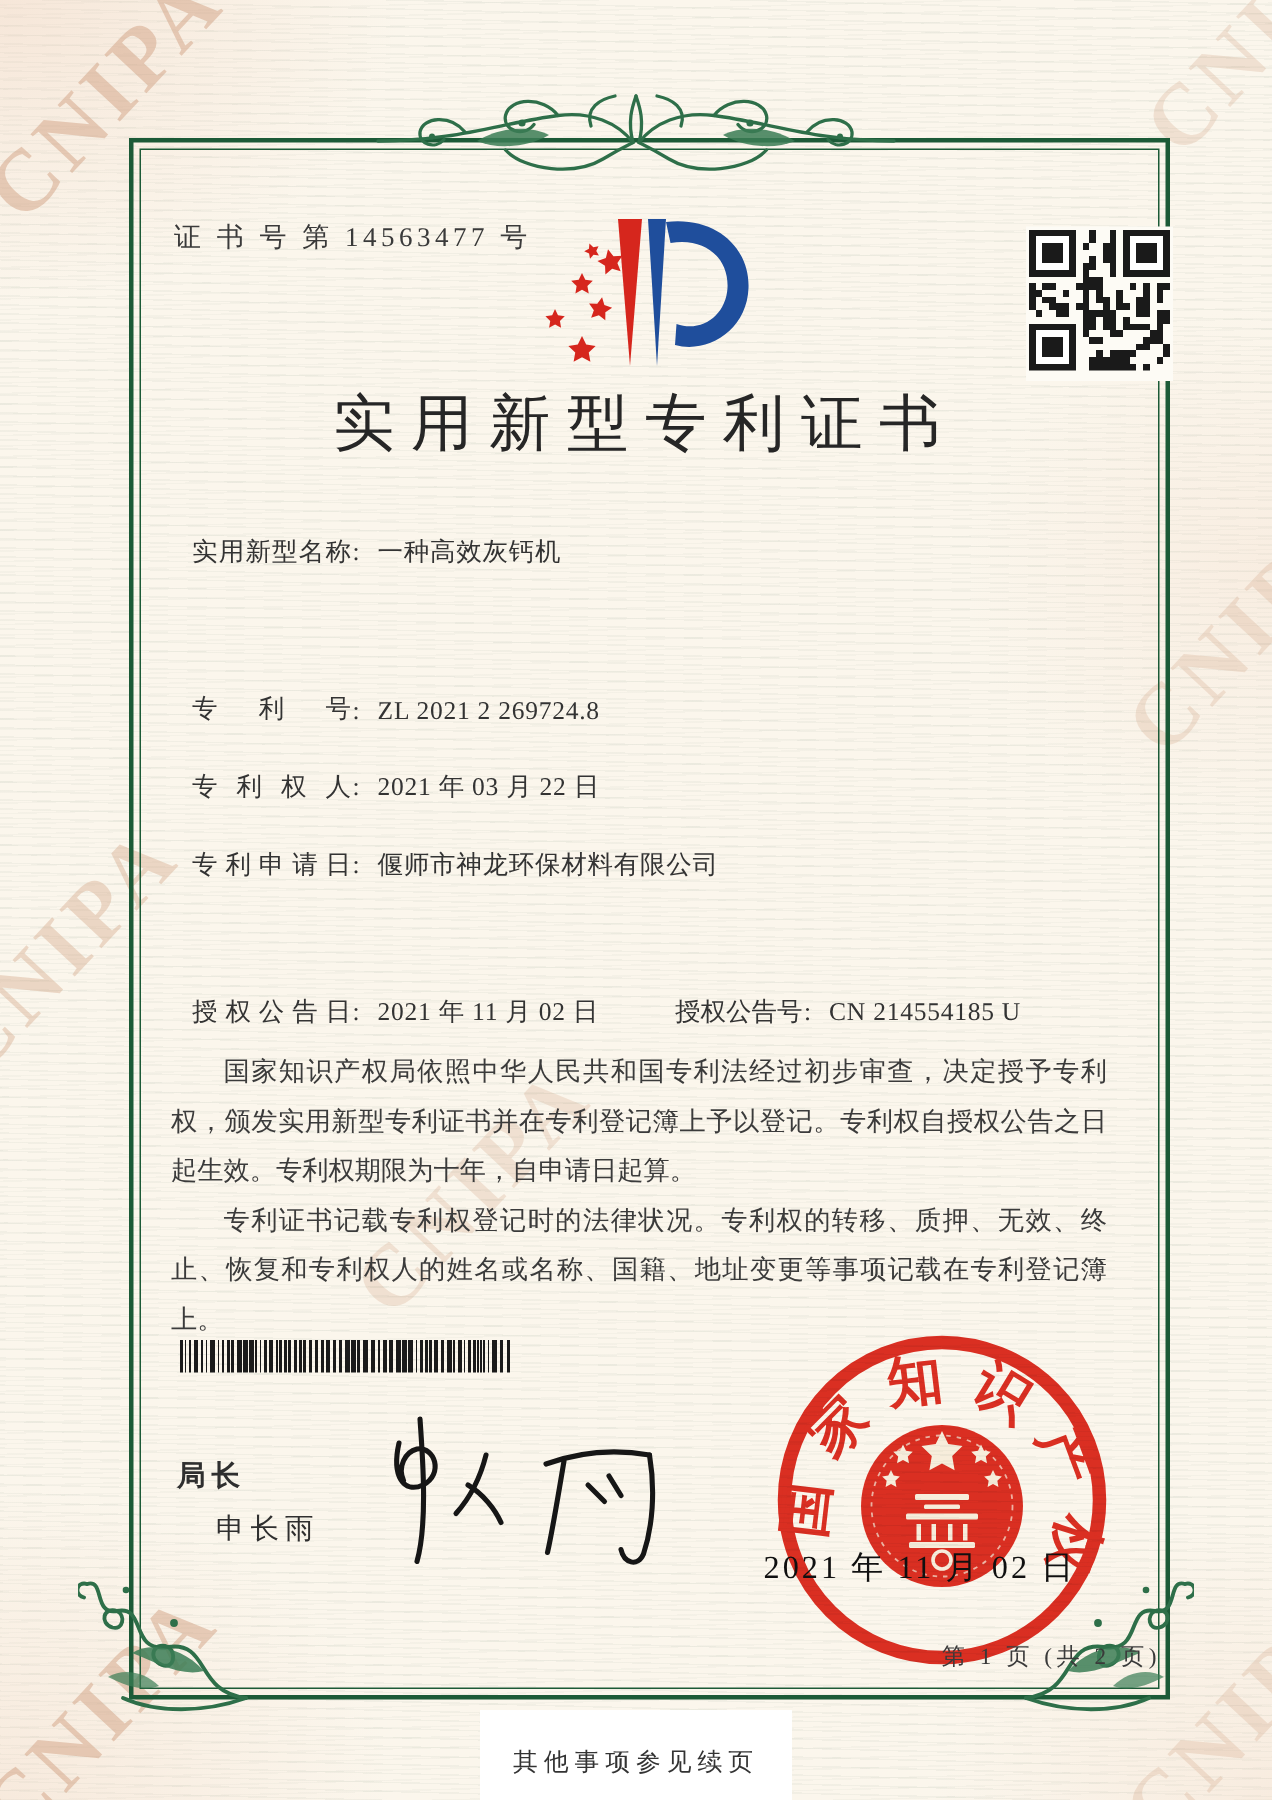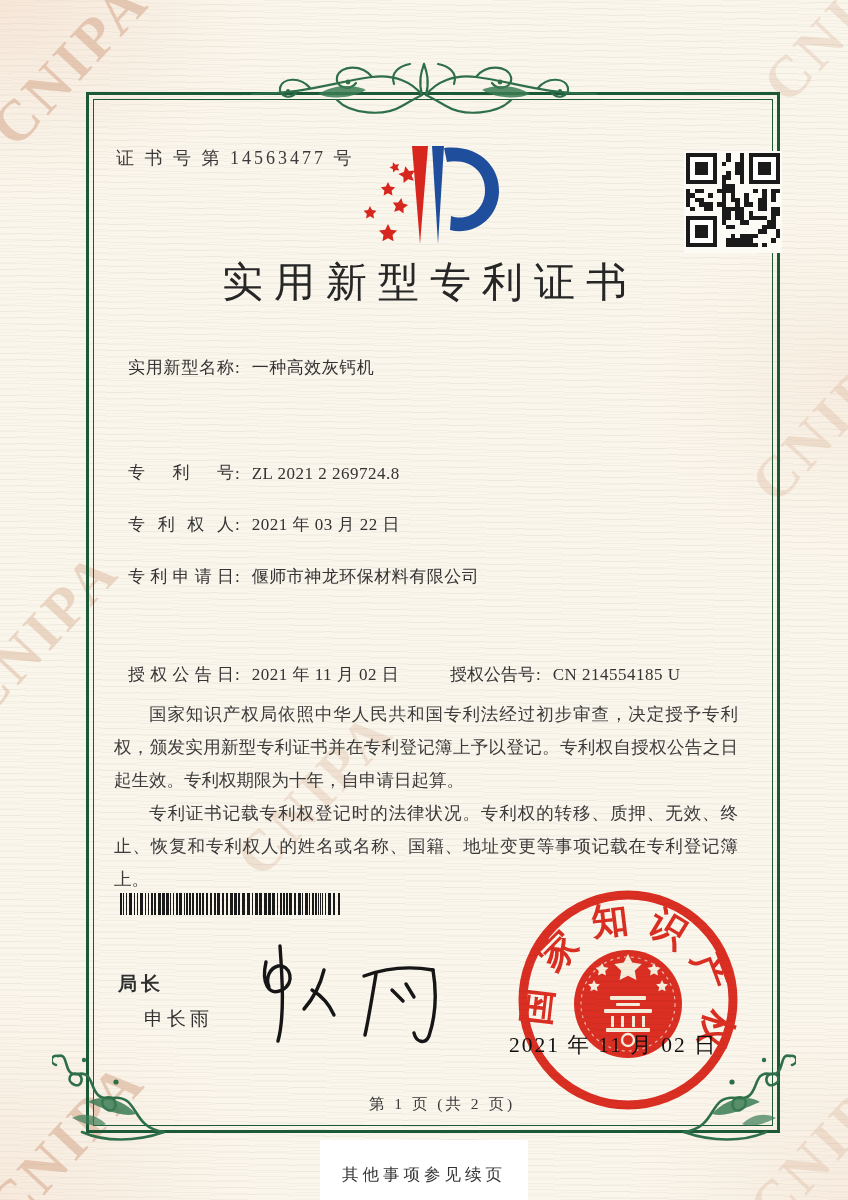--- a/index.html
+++ b/index.html
@@ -42,8 +42,8 @@
   .signature{position:absolute;left:236px;top:938px;}
   .seal{position:absolute;left:512px;top:884px;width:232px;height:232px;mix-blend-mode:multiply;opacity:.95;}
   .seal-date{position:absolute;left:509px;top:1030px;font-size:21.5px;letter-spacing:2px;color:#101010;white-space:nowrap;}
-  .page-num{position:absolute;left:86px;top:1094px;width:688px;text-align:center;
-      font-size:15.5px;letter-spacing:3px;color:#3a3a3a;padding-left:12px;}
+  .page-num{position:absolute;left:86px;top:1094px;width:688px;text-align:right;
+      font-size:15.5px;letter-spacing:3px;color:#3a3a3a;}
   .cont-note{position:absolute;left:50%;transform:translateX(-50%);top:1140px;
       background:#ffffff;padding:24px 22px;font-size:16.5px;letter-spacing:4px;color:#333;
       font-style:normal;}

